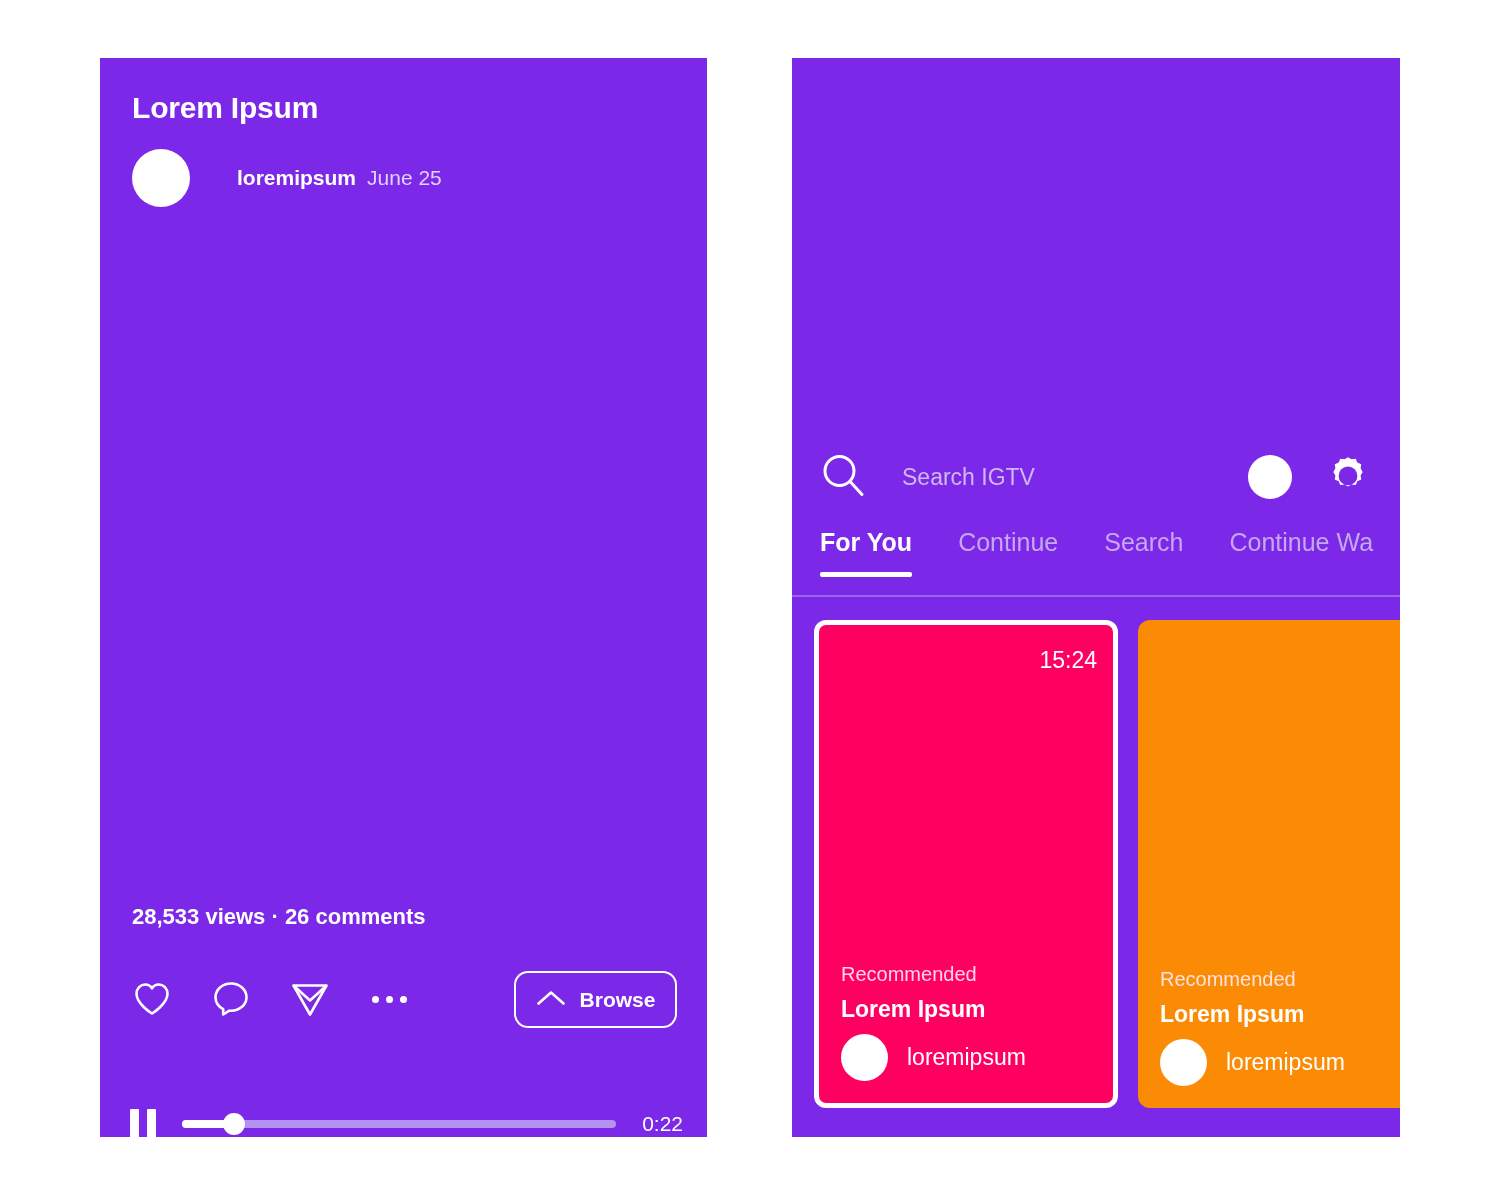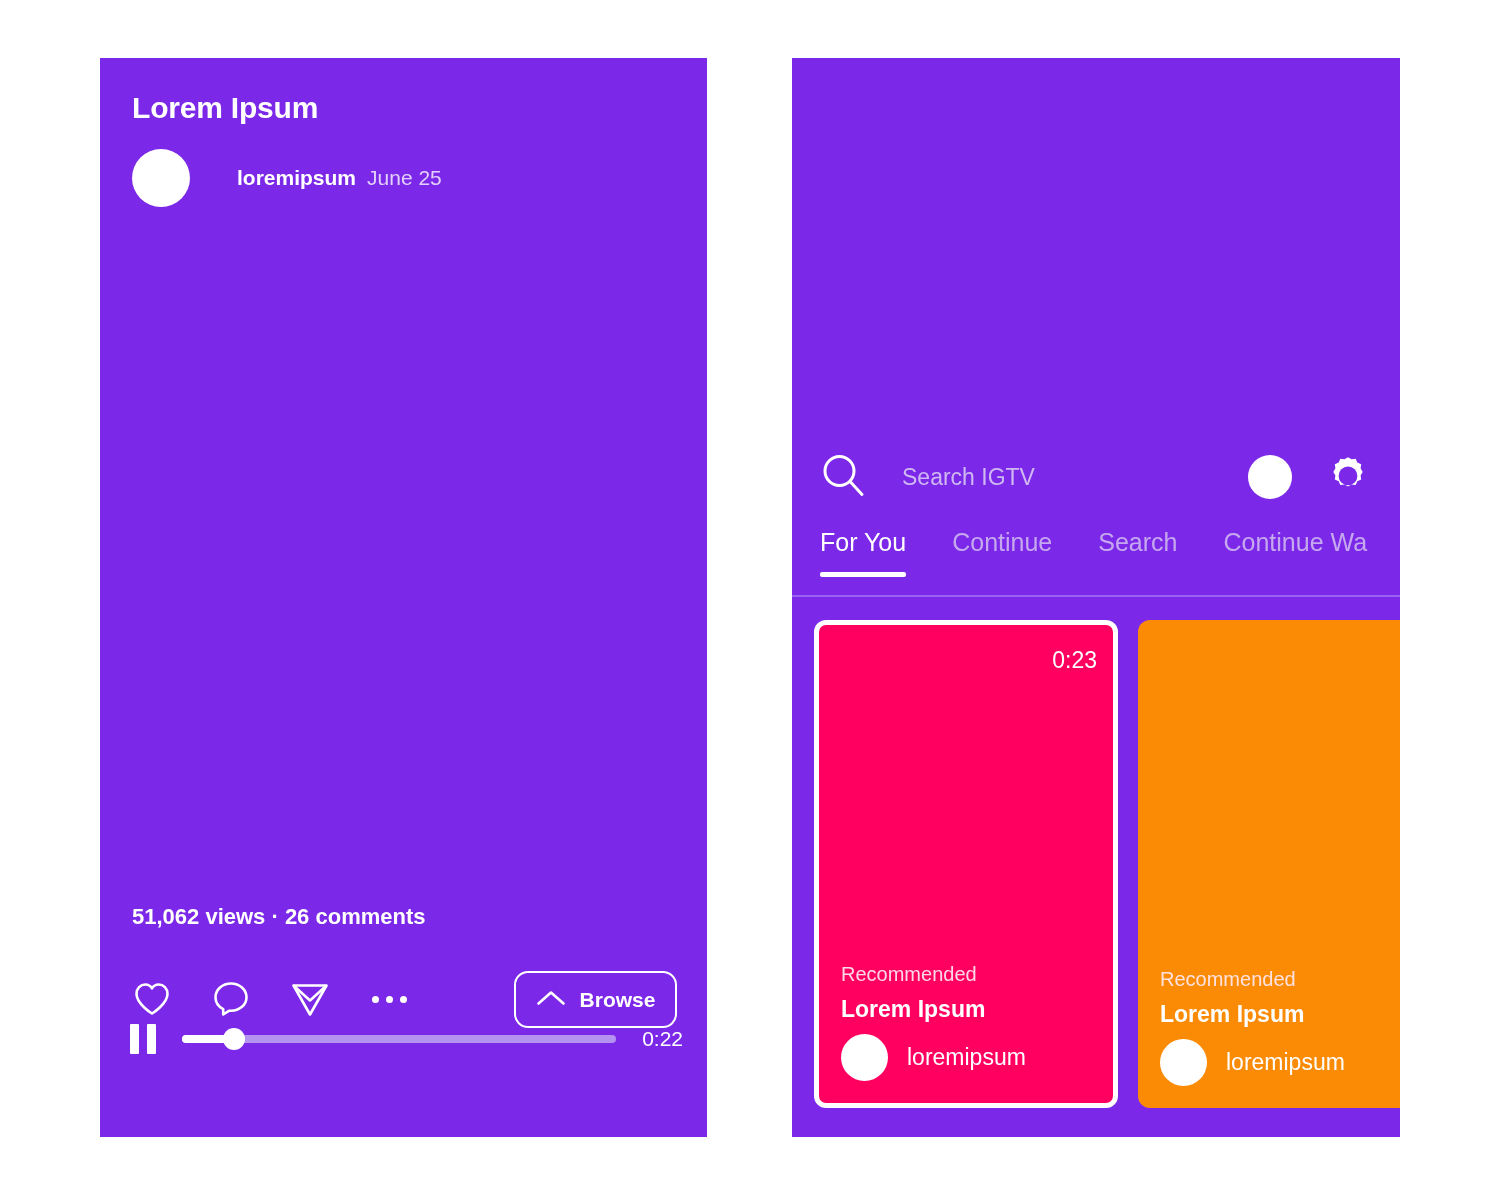--- a/index.html
+++ b/index.html
@@ -264,7 +264,7 @@
   }
   .tab.active {
     color: #ffffff;
-    font-weight: normal;
+    font-weight: bold;
   }
   .tab.active::after {
     content: "";

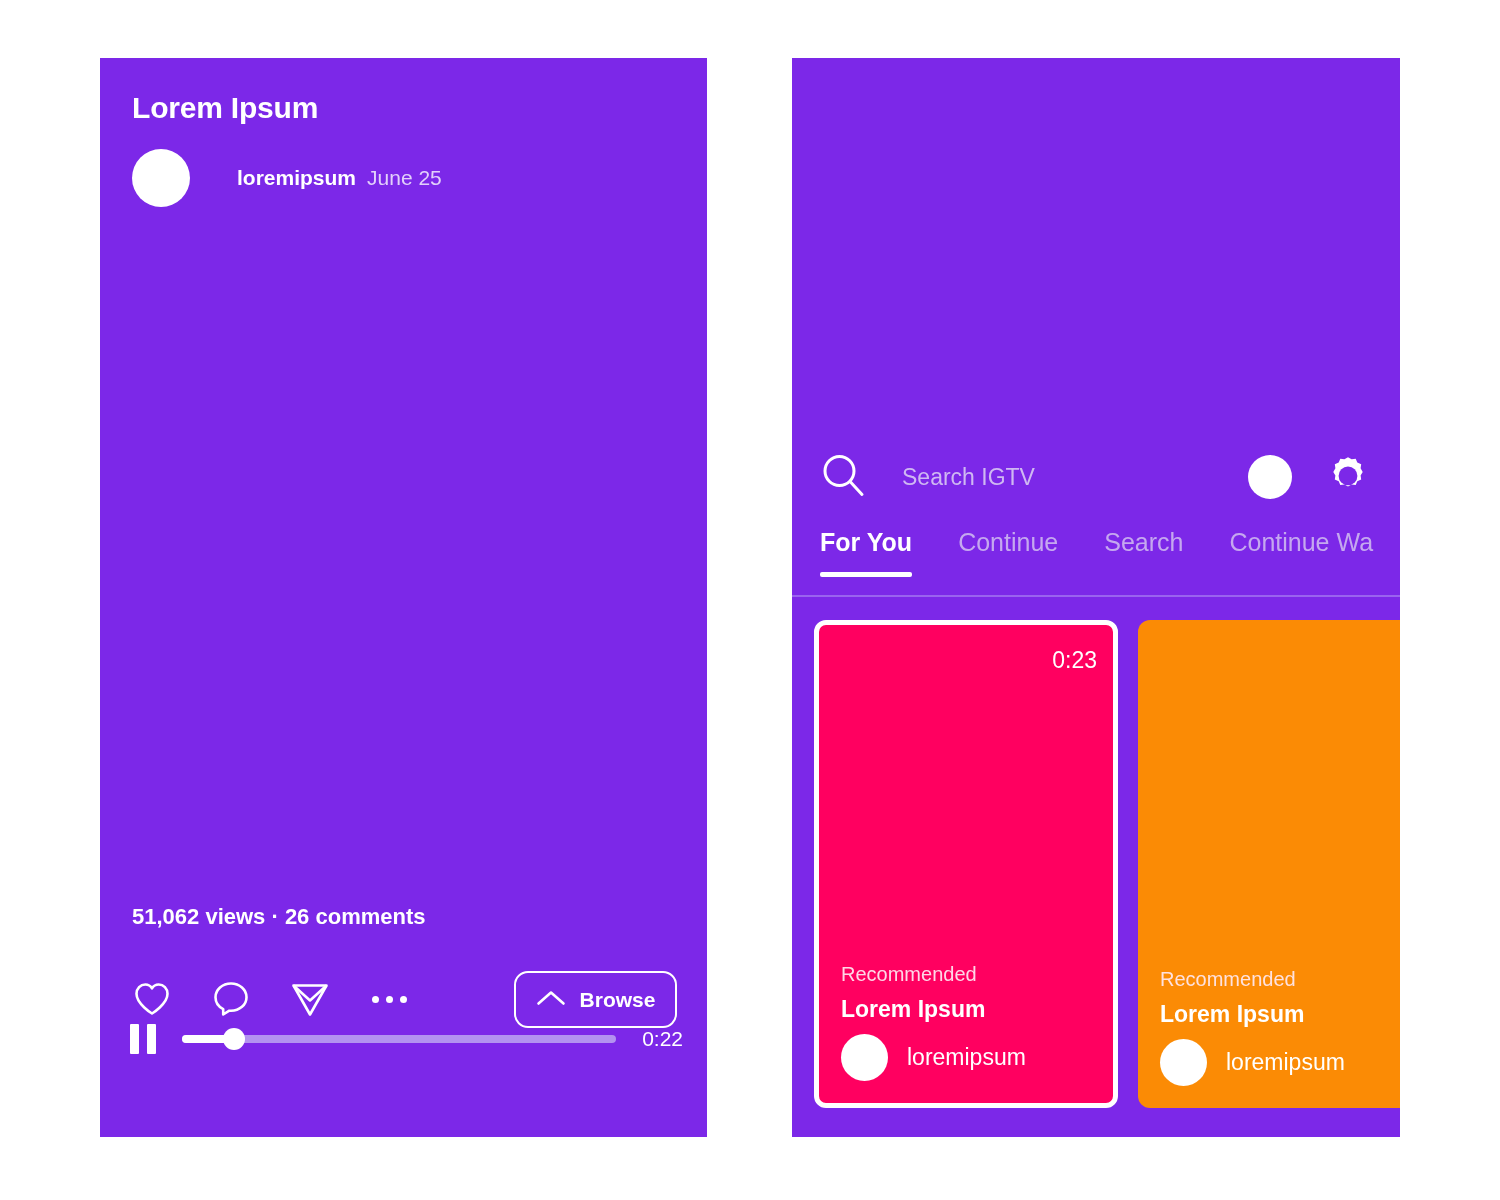--- a/index.html
+++ b/index.html
@@ -454,7 +454,7 @@
     <div id="card-rail">
 
       <div class="video-card selected" style="background:#FF0060">
-        <div class="card-duration">0:23</div>
+        <div class="card-duration">15:24</div>
         <div class="card-meta">
           <div class="card-kicker">Recommended</div>
           <div class="card-title">Lorem Ipsum</div>

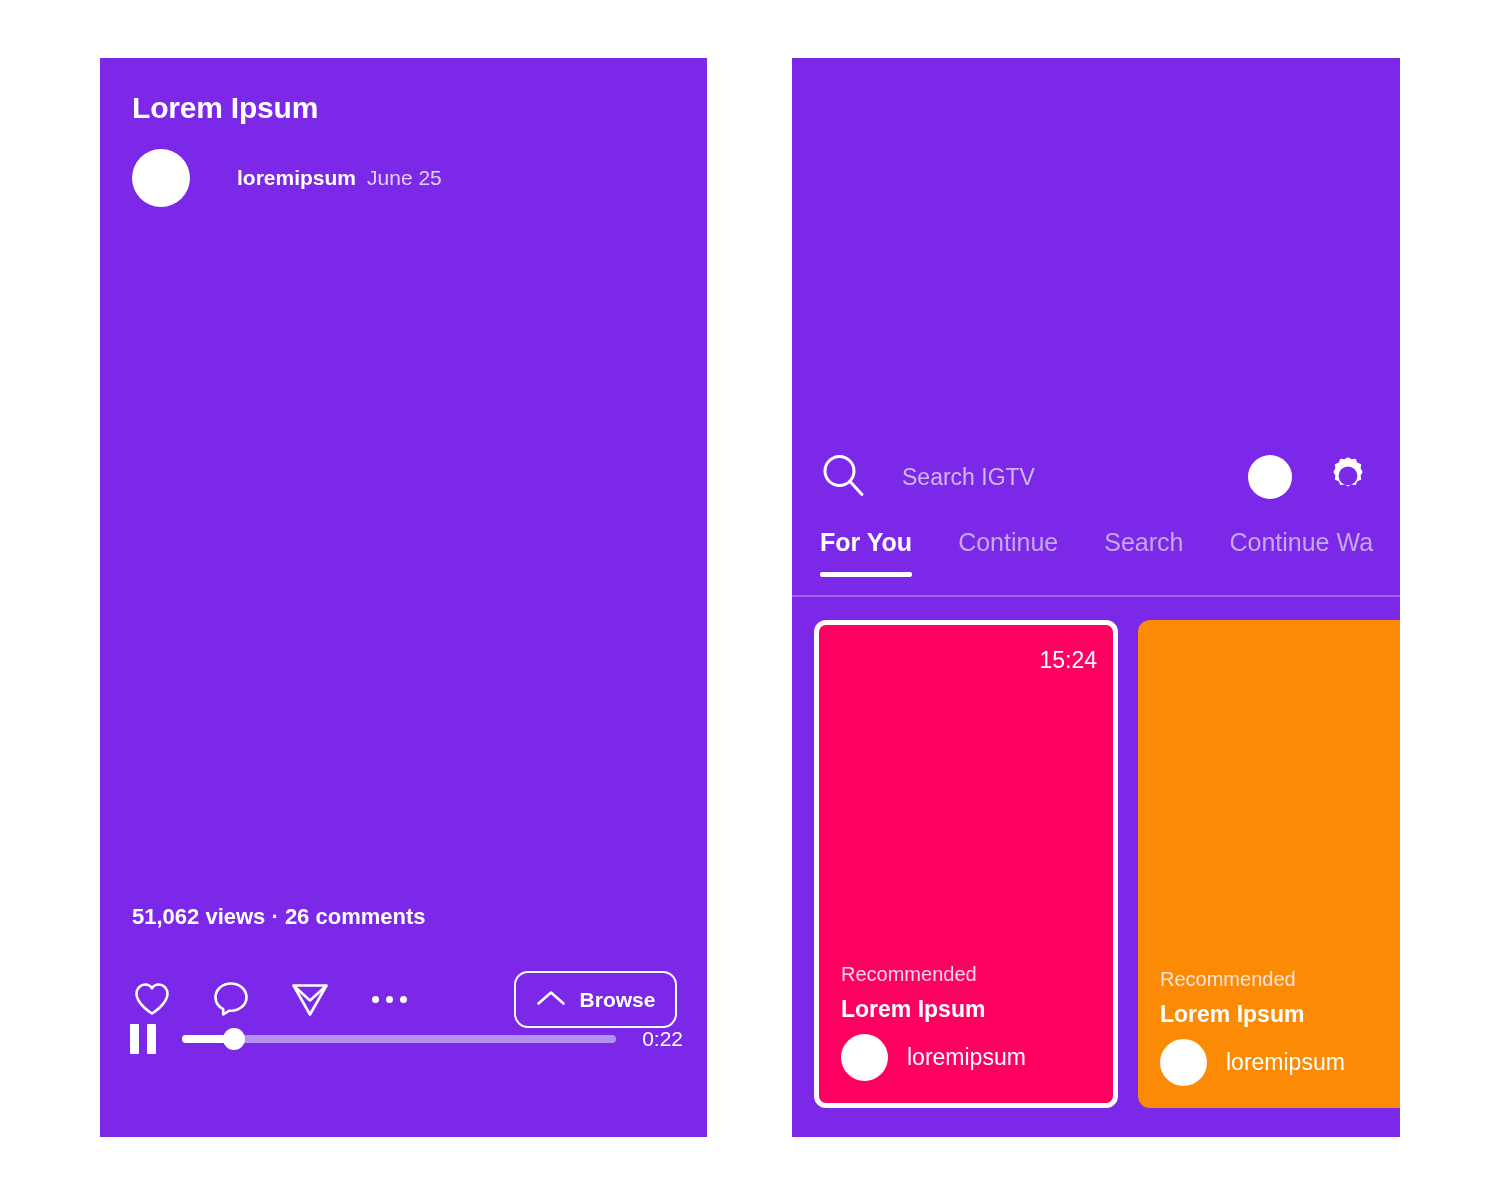--- a/index.html
+++ b/index.html
@@ -368,7 +368,7 @@
       <div id="player-date">June 25</div>
     </div>
 
-    <div id="player-stats">51,062 views · 26 comments</div>
+    <div id="player-stats">28,533 views · 26 comments</div>
 
     <div id="player-actions">
 

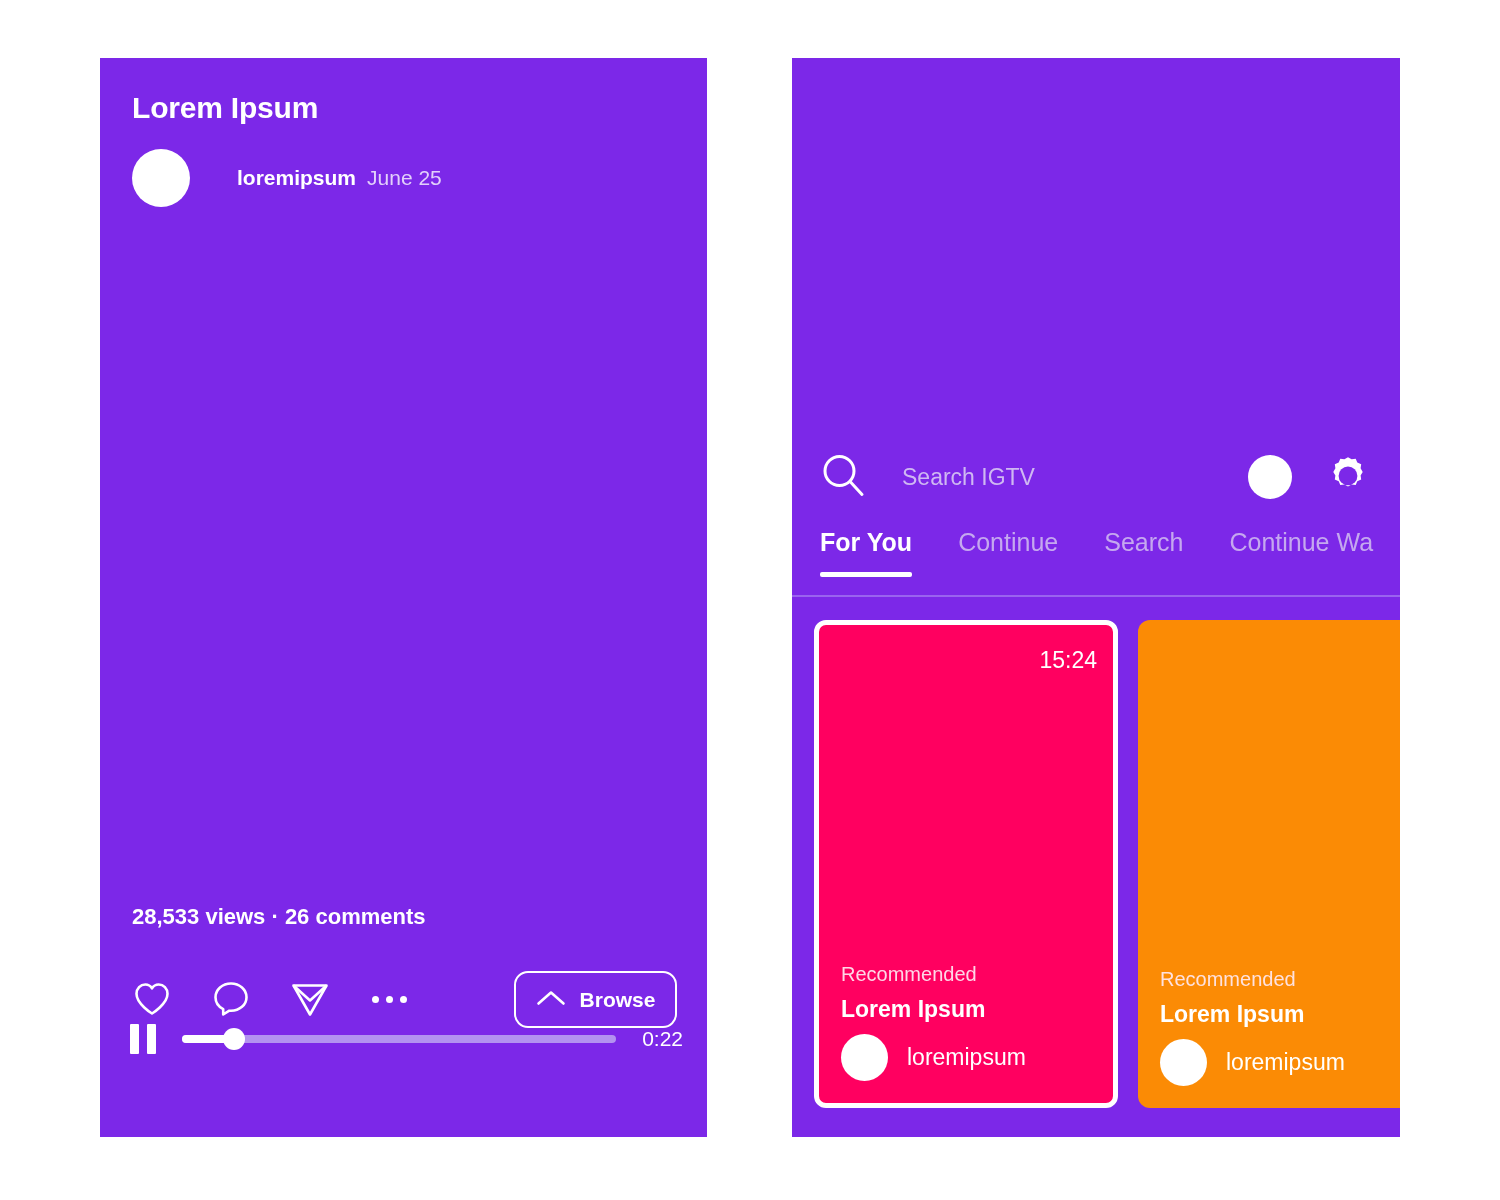--- a/index.html
+++ b/index.html
@@ -147,7 +147,7 @@
   #player-seek-row {
     position: absolute;
     left: 30px;
-    top: 961px;
+    top: 1046px;
     width: 553px;
     height: 40px;
     display: flex;

